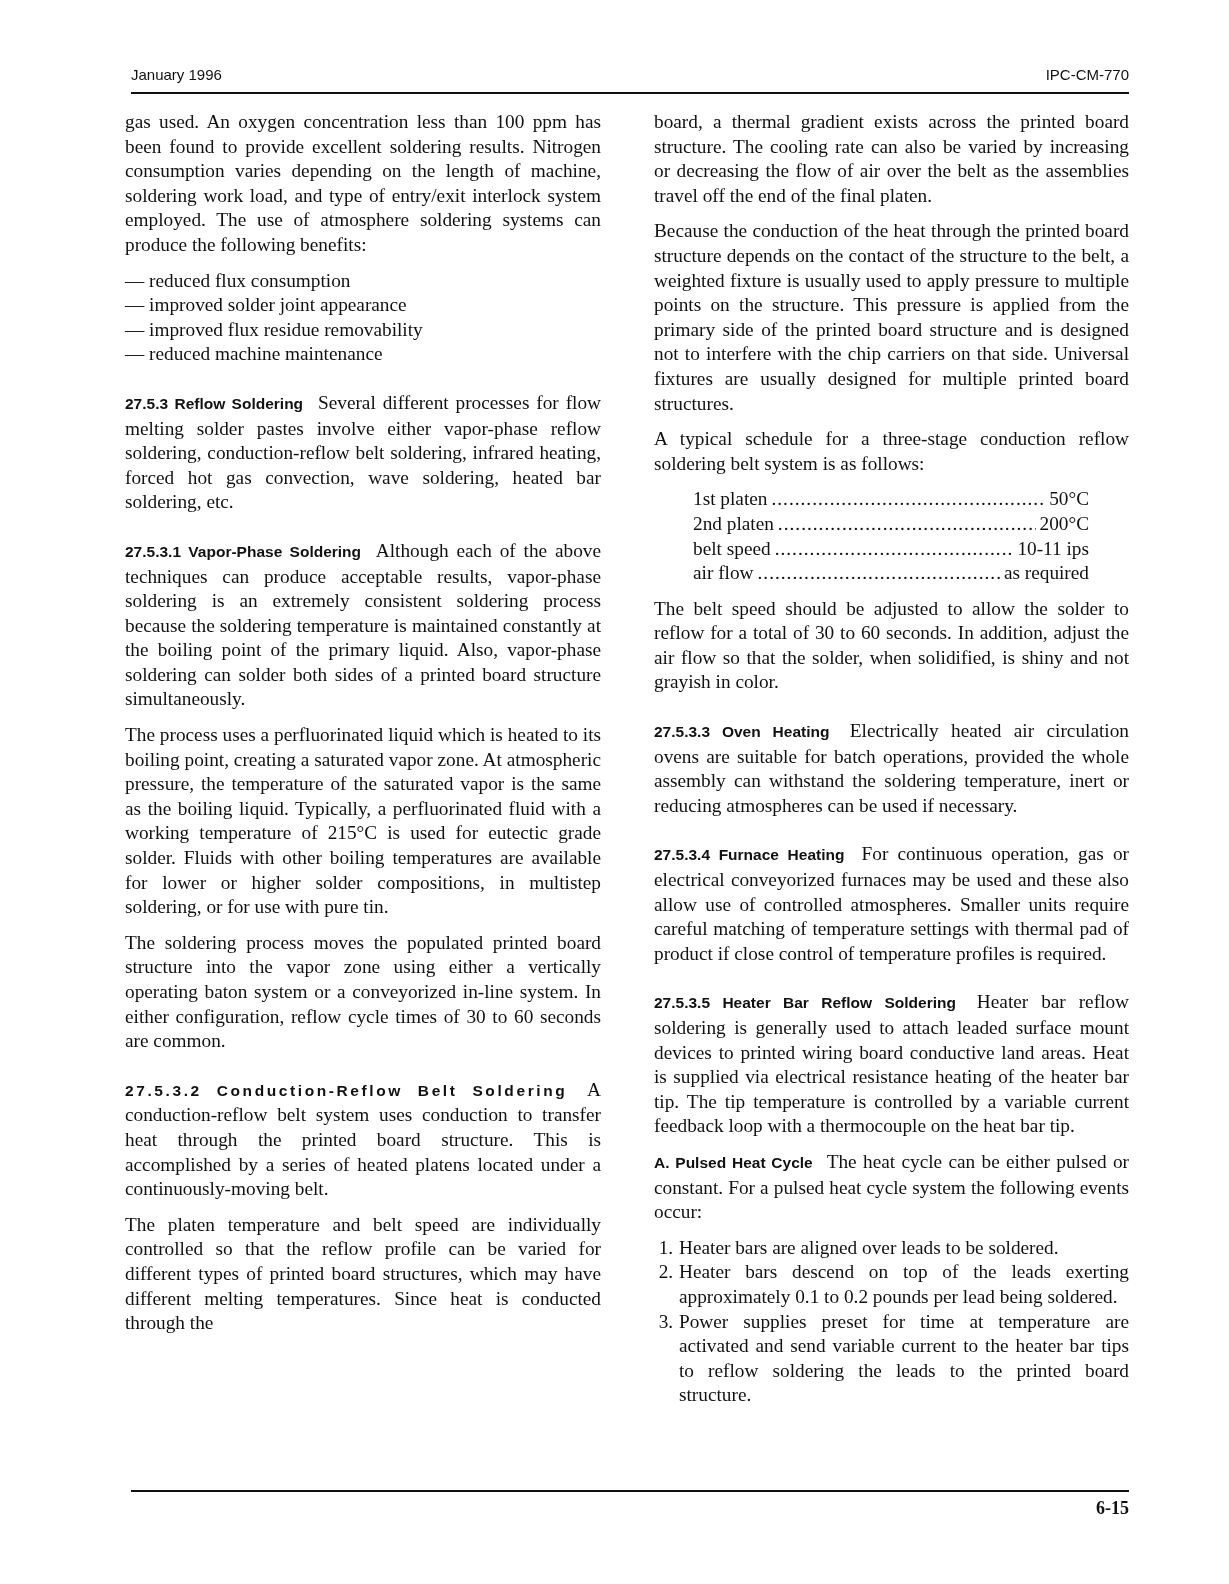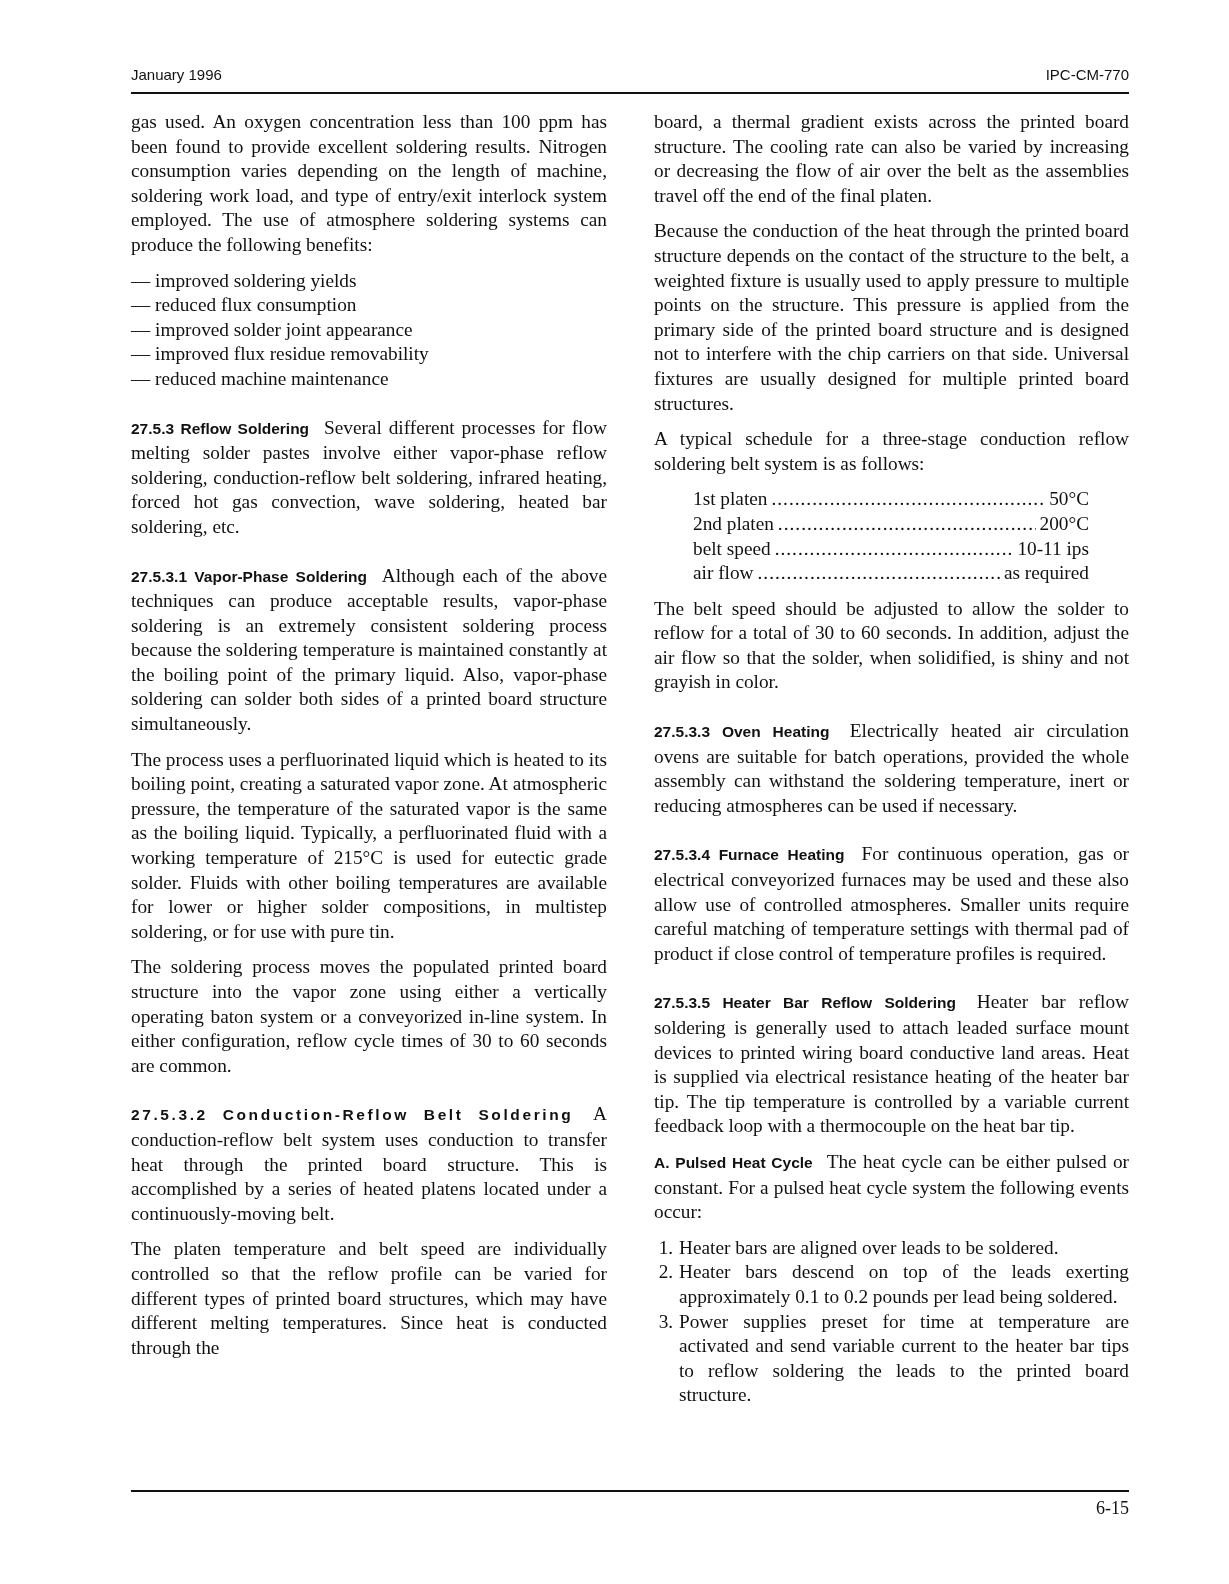--- a/index.html
+++ b/index.html
@@ -10,7 +10,7 @@
   .header .right { position: absolute; right: 0; top: 4px; }
   .col { position: absolute; top: 110px; width: 476px;
     font-family: "Liberation Serif", serif; font-size: 19.3px; line-height: 24.6px; text-align: justify; }
-  .col.left { left: 131px; }
+  .col.left { left: 125px; }
   .col.right { left: 654px; width: 475px; }
   p { margin: 0 0 11px 0; }
   .h { font-family: "Liberation Sans", sans-serif; font-weight: bold; font-size: 15.5px; margin-right: 8px; }

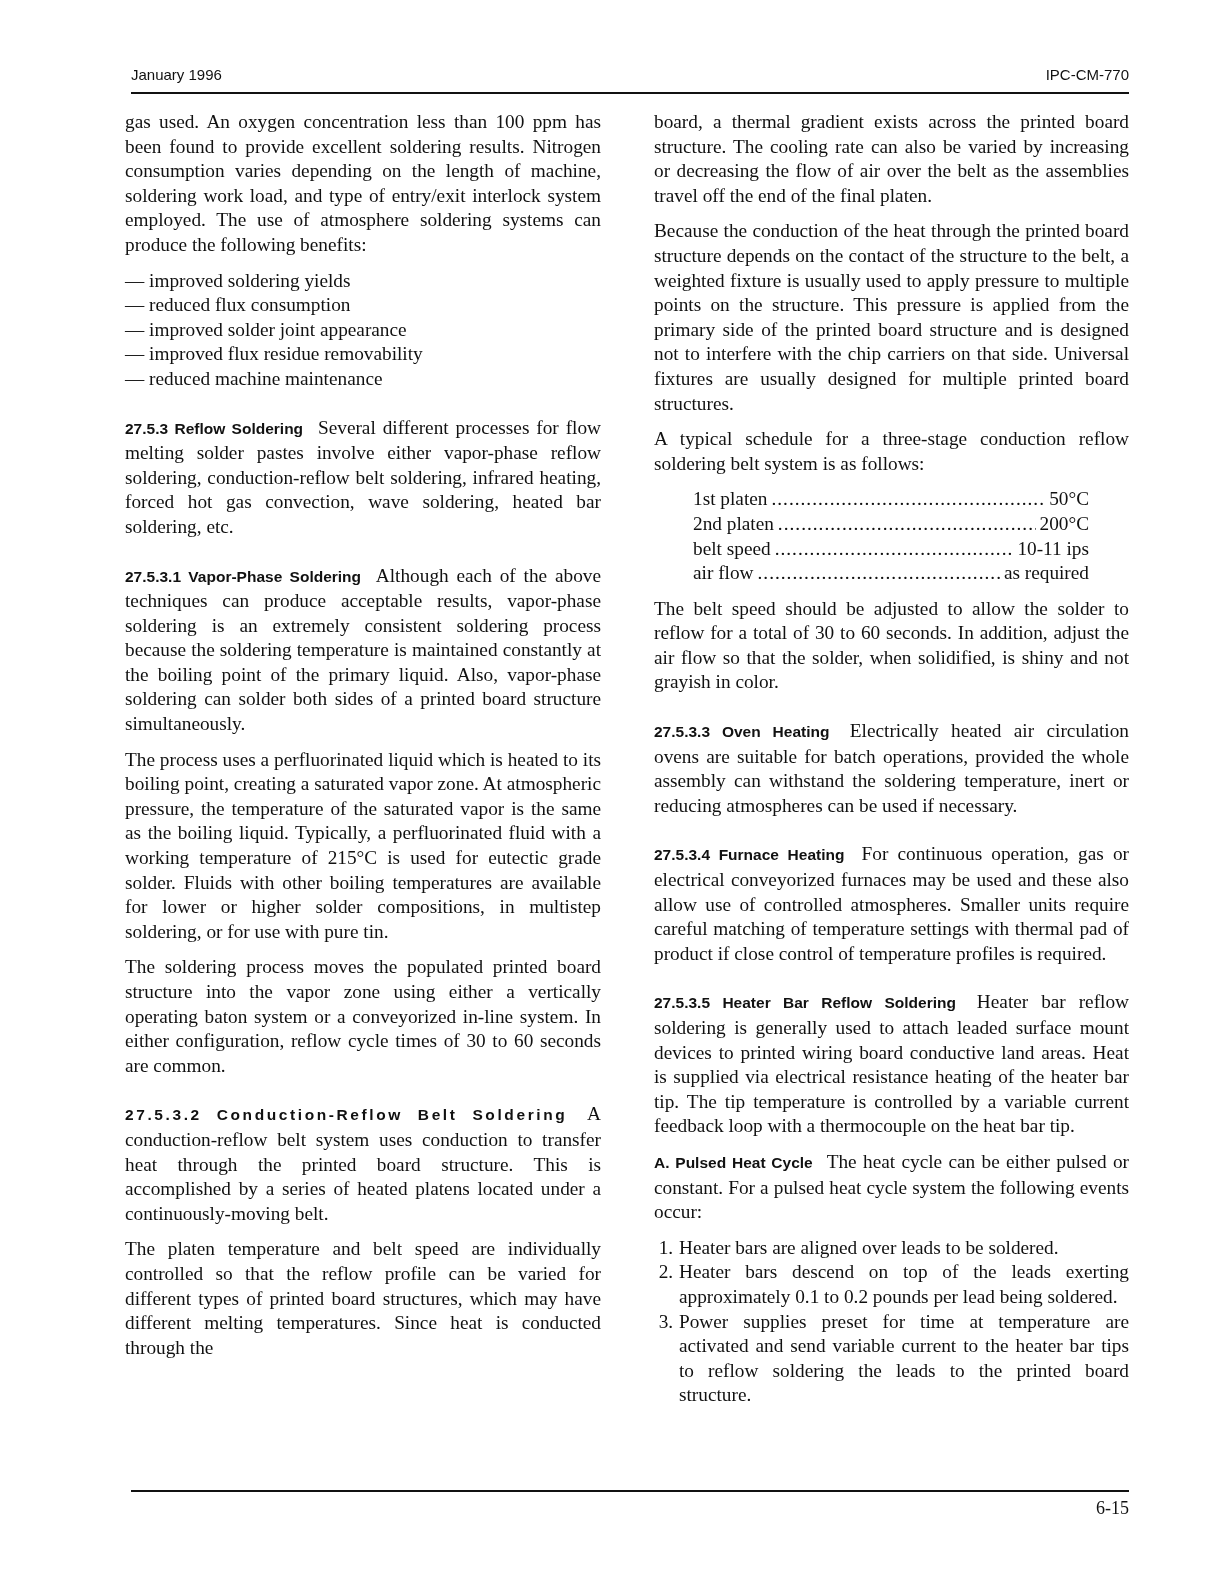--- a/index.html
+++ b/index.html
@@ -38,7 +38,6 @@
 <div class="col left">
   <p>gas used. An oxygen concentration less than 100 ppm has been found to provide excellent soldering results. Nitrogen consumption varies depending on the length of machine, soldering work load, and type of entry/exit interlock system employed. The use of atmosphere soldering systems can produce the following benefits:</p>
   <ul class="dash">
-    <li>— improved soldering yields</li>
     <li>— reduced flux consumption</li>
     <li>— improved solder joint appearance</li>
     <li>— improved flux residue removability</li>

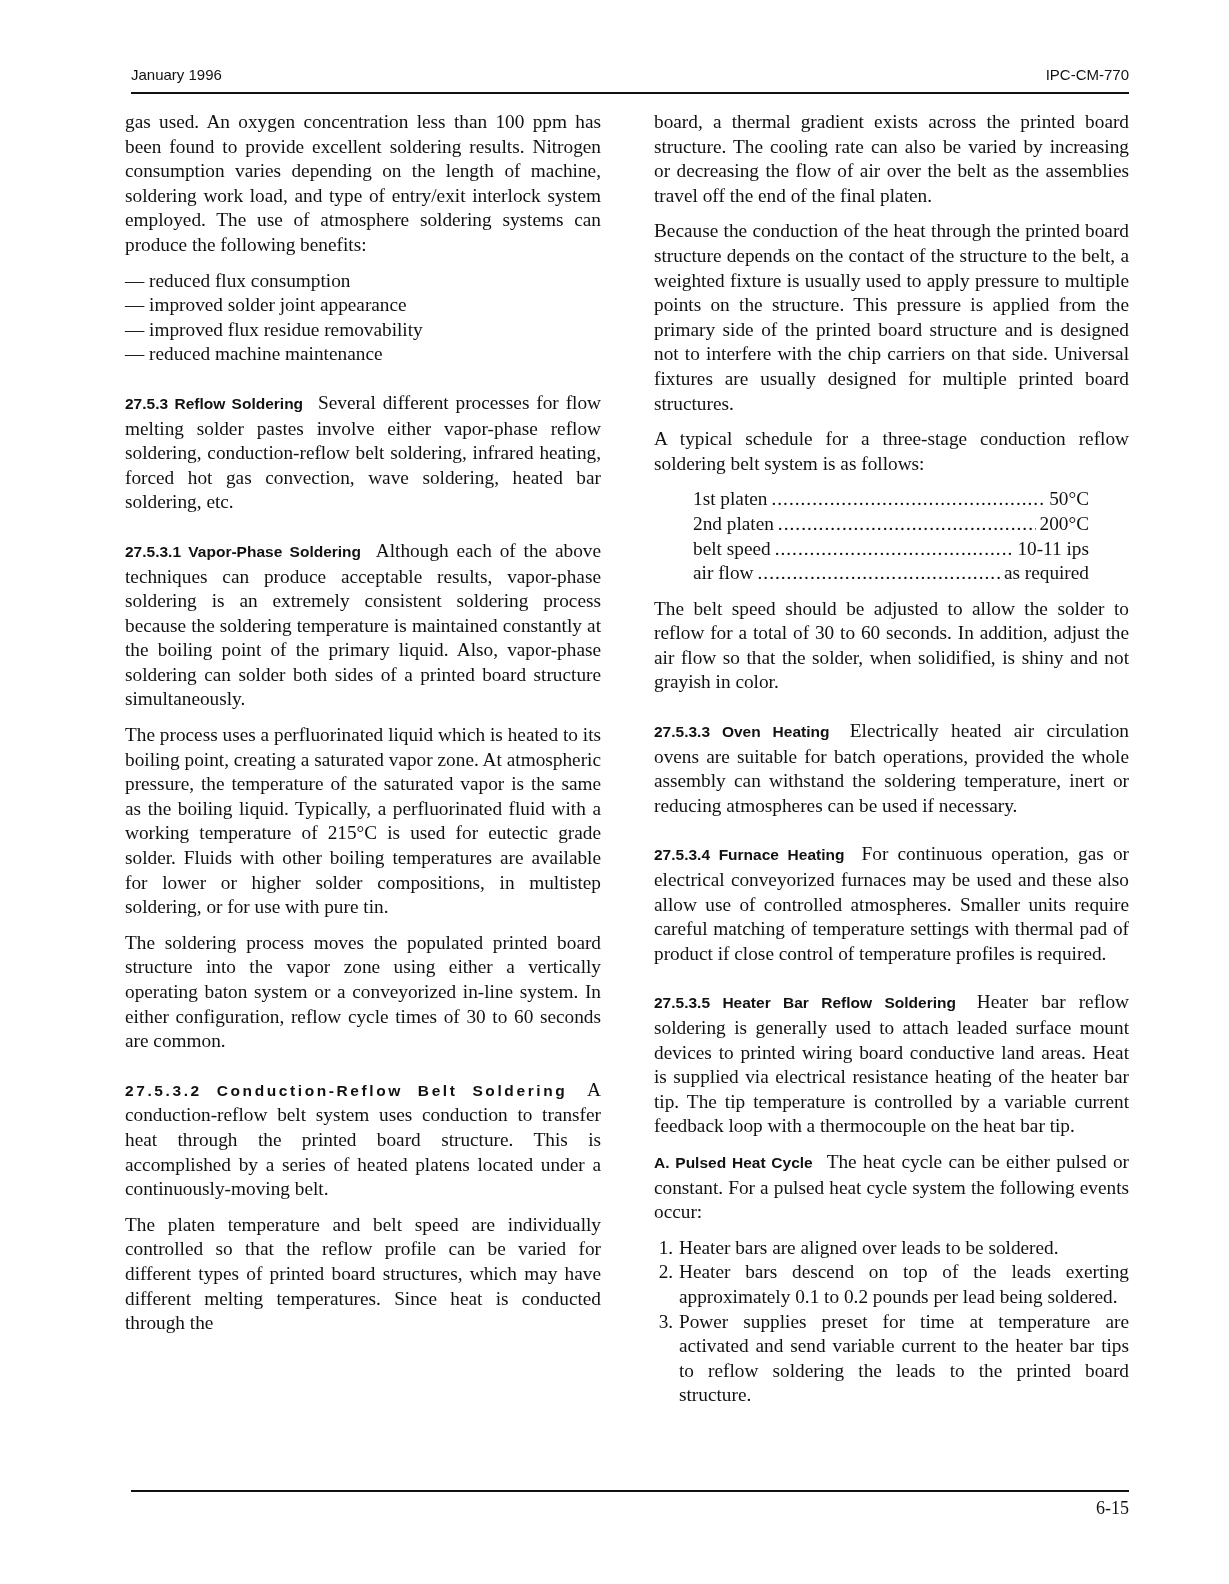--- a/index.html
+++ b/index.html
@@ -25,7 +25,7 @@
   ol.steps { margin: 0; padding: 0 0 0 24px; }
   ol.steps li { margin: 0; padding-left: 1px; }
   .footer-rule { position: absolute; left: 131px; right: 100px; top: 1490px; border-top: 2px solid #111; }
-  .page-num { position: absolute; right: 100px; top: 1498px; font-family: "Liberation Serif", serif; font-size: 18px; }
+  .page-num { position: absolute; right: 100px; top: 1498px; font-family: "Liberation Serif", serif; font-size: 18px; font-weight: bold; }
 </style>
 </head>
 <body>

